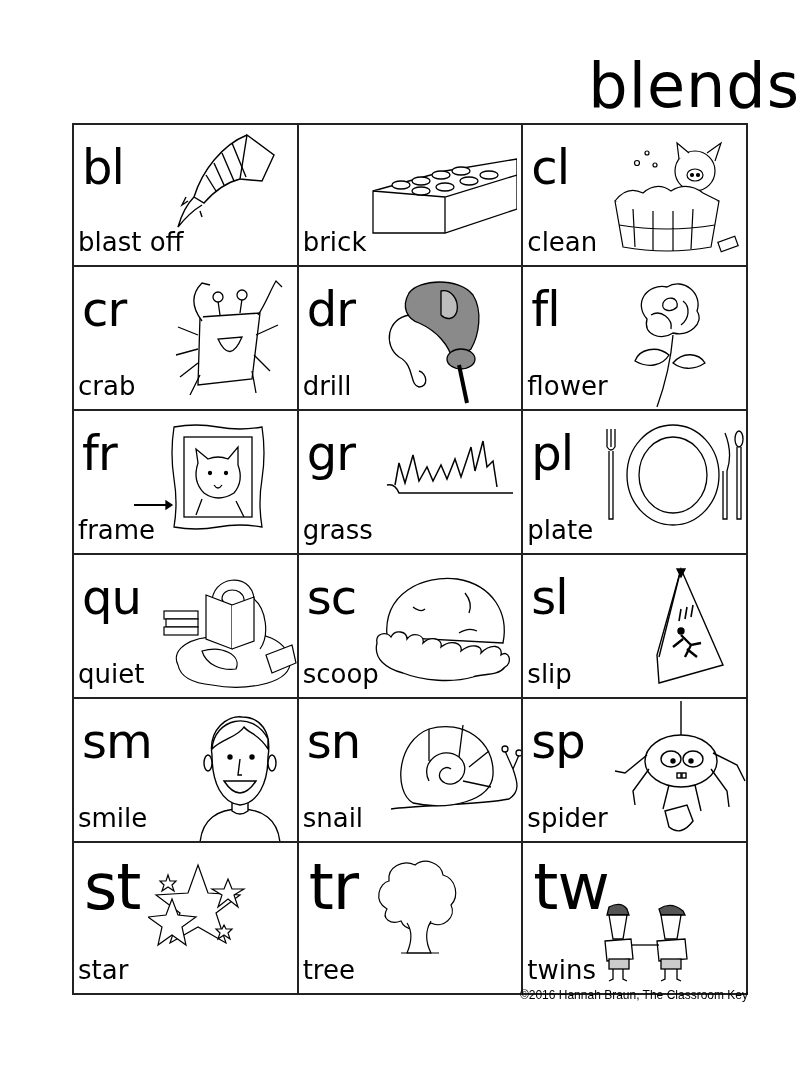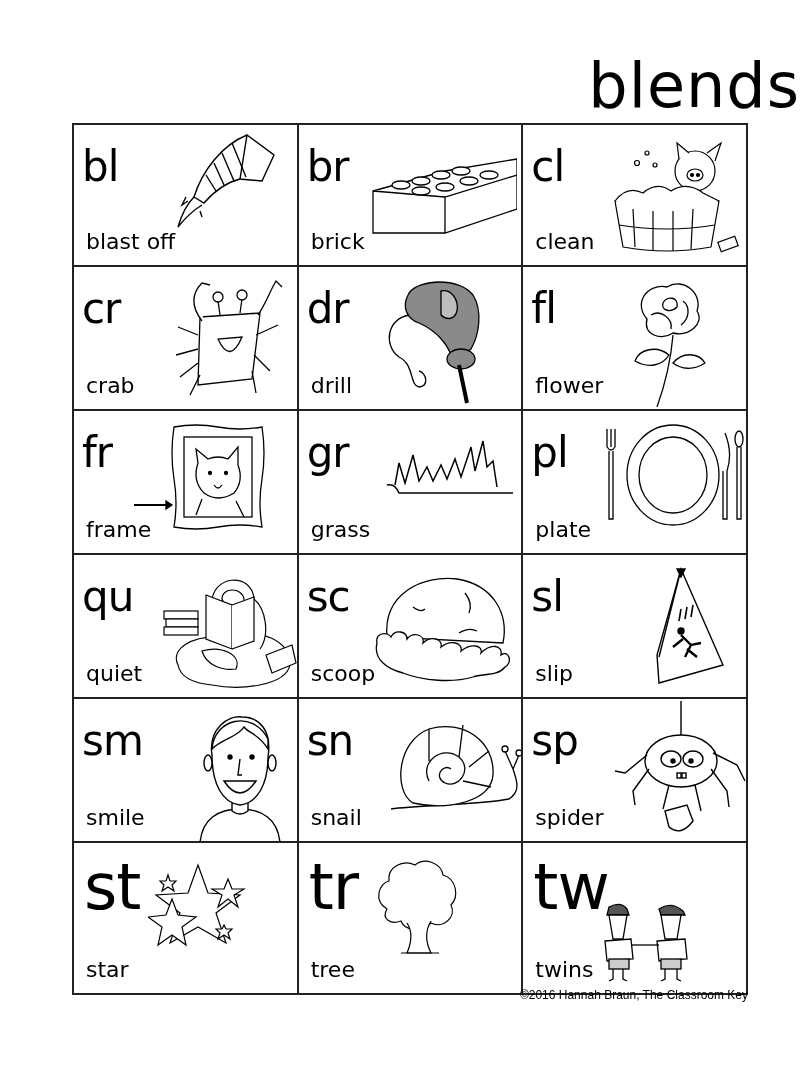--- a/index.html
+++ b/index.html
@@ -13,7 +13,7 @@
   .cell { position: relative; flex: 1 1 0; border-right: 2px solid #222;
           border-bottom: 2px solid #222; box-sizing: border-box; overflow: hidden; }
   .row.last { height: 152px; }
-  .blend { position: absolute; left: 8px; top: 2px; font-size: 42px; line-height: 80px;
+  .blend { position: absolute; left: 8px; top: 2px; font-size: 48px; line-height: 80px;
            letter-spacing: -1px; }
   .row.last .blend { left: 10px; top: 4px; font-size: 64px; }
   .word { position: absolute; left: 12px; bottom: 10px; font-size: 22px; line-height: 26px; }

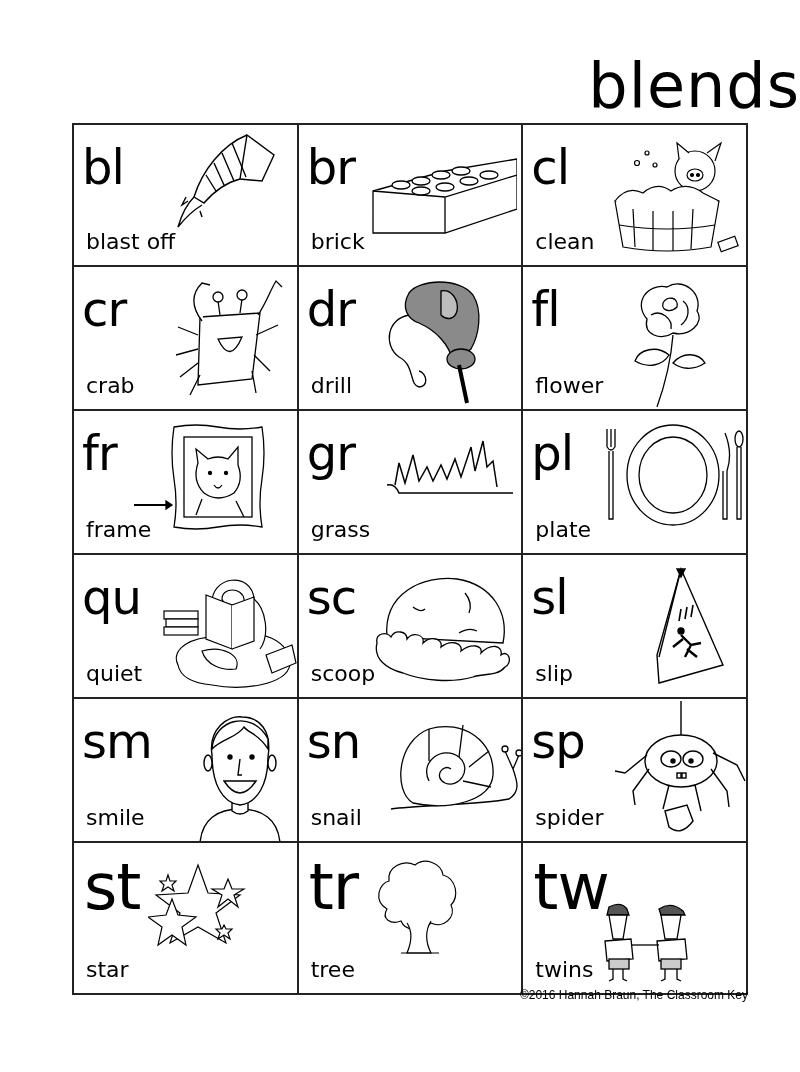--- a/index.html
+++ b/index.html
@@ -44,7 +44,6 @@
       <div class="word">blast off</div>
     </div>
     <div class="cell">
-      <div class="blend">br</div>
       <div class="pic" style="left:72px;top:24px;width:146px;height:90px;">
         <svg viewBox="0 0 146 90" fill="#fff" stroke="#000" stroke-width="1.3">
           <path d="M2 42 L74 22 L146 10 L146 60 L74 84 L2 84 Z"></path>

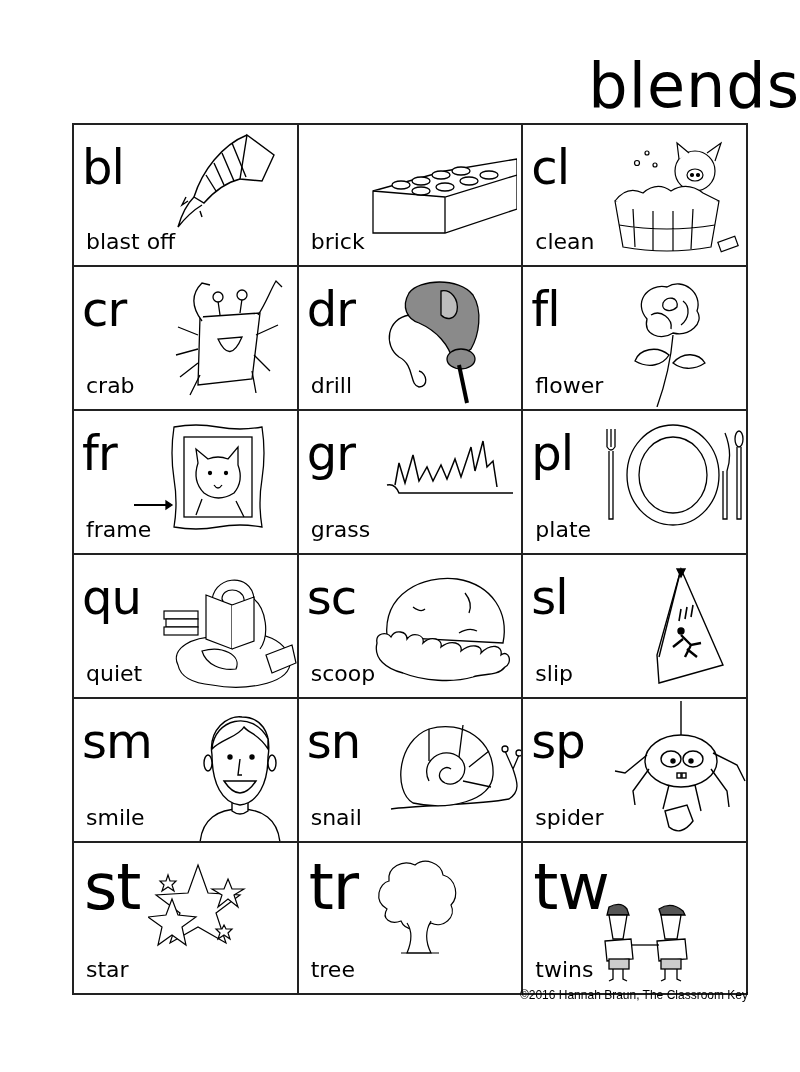--- a/index.html
+++ b/index.html
@@ -16,7 +16,7 @@
   .blend { position: absolute; left: 8px; top: 2px; font-size: 48px; line-height: 80px;
            letter-spacing: -1px; }
   .row.last .blend { left: 10px; top: 4px; font-size: 64px; }
-  .word { position: absolute; left: 12px; bottom: 10px; font-size: 22px; line-height: 26px; }
+  .word { position: absolute; left: 4px; bottom: 10px; font-size: 26px; line-height: 26px; }
   .pic { position: absolute; }
   .pic svg { width: 100%; height: 100%; display: block; }
   .credit { position: absolute; right: 52px; top: 988px; font-family: "Liberation Sans", sans-serif;

